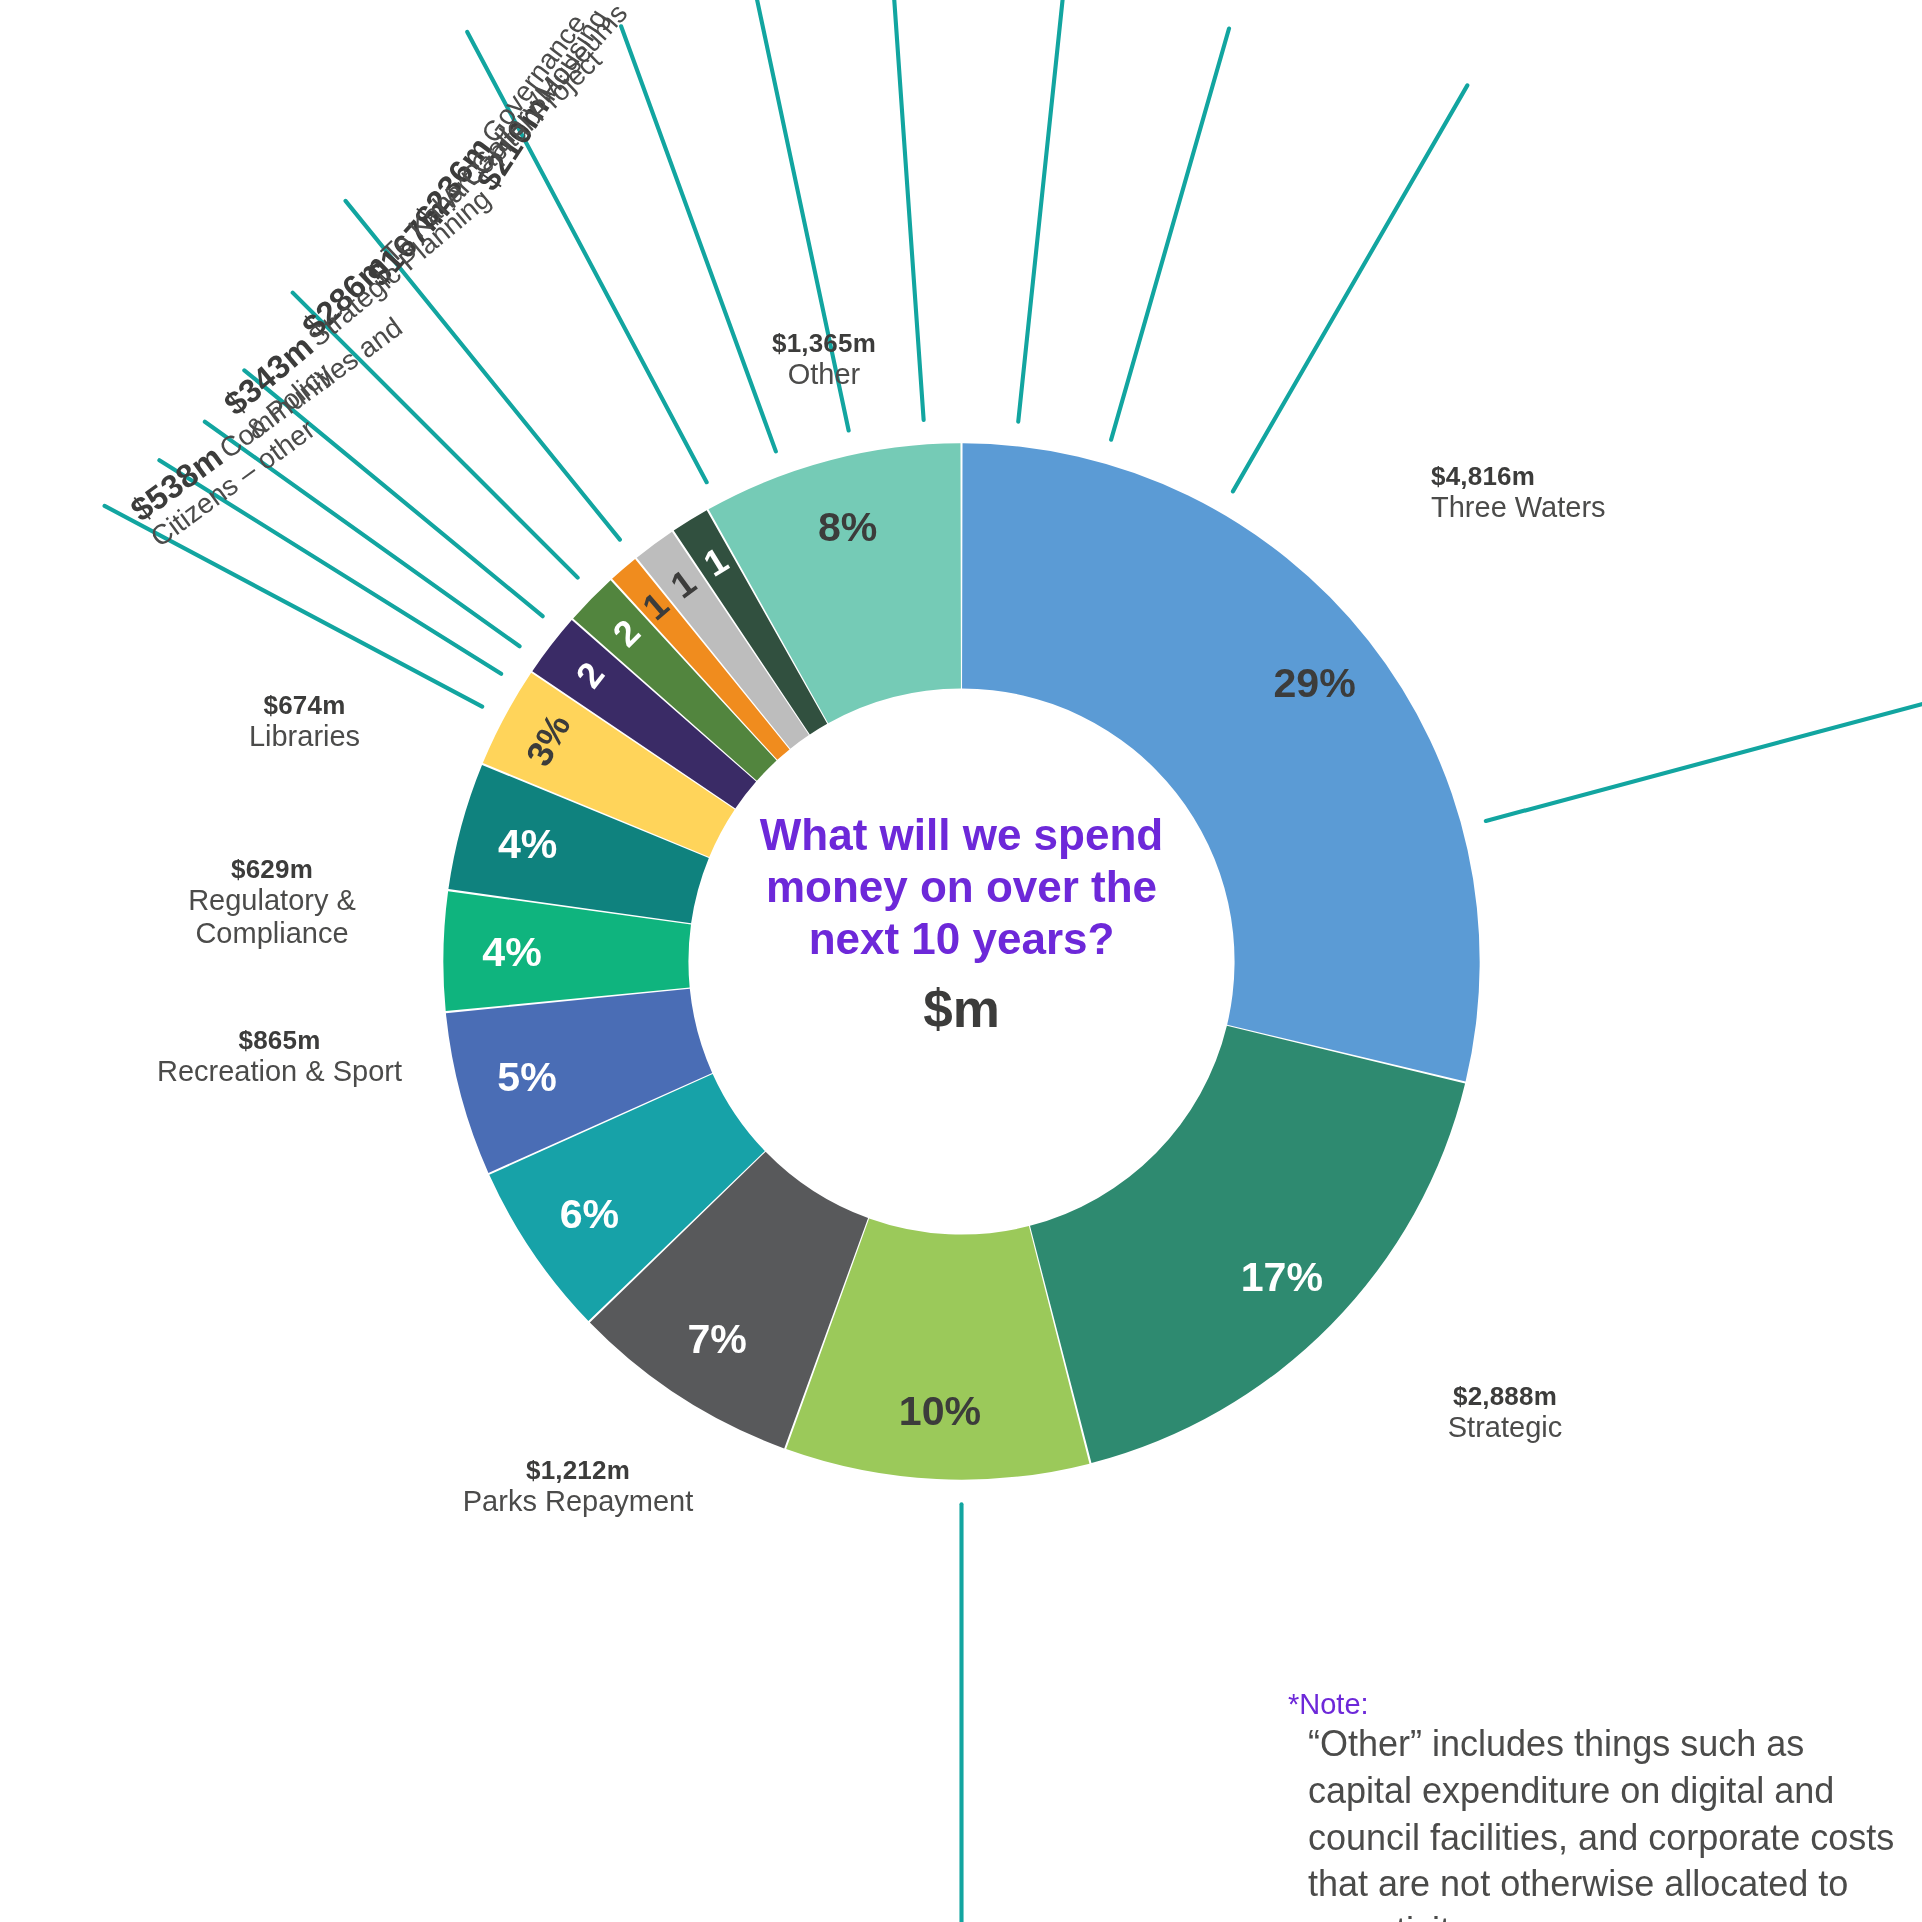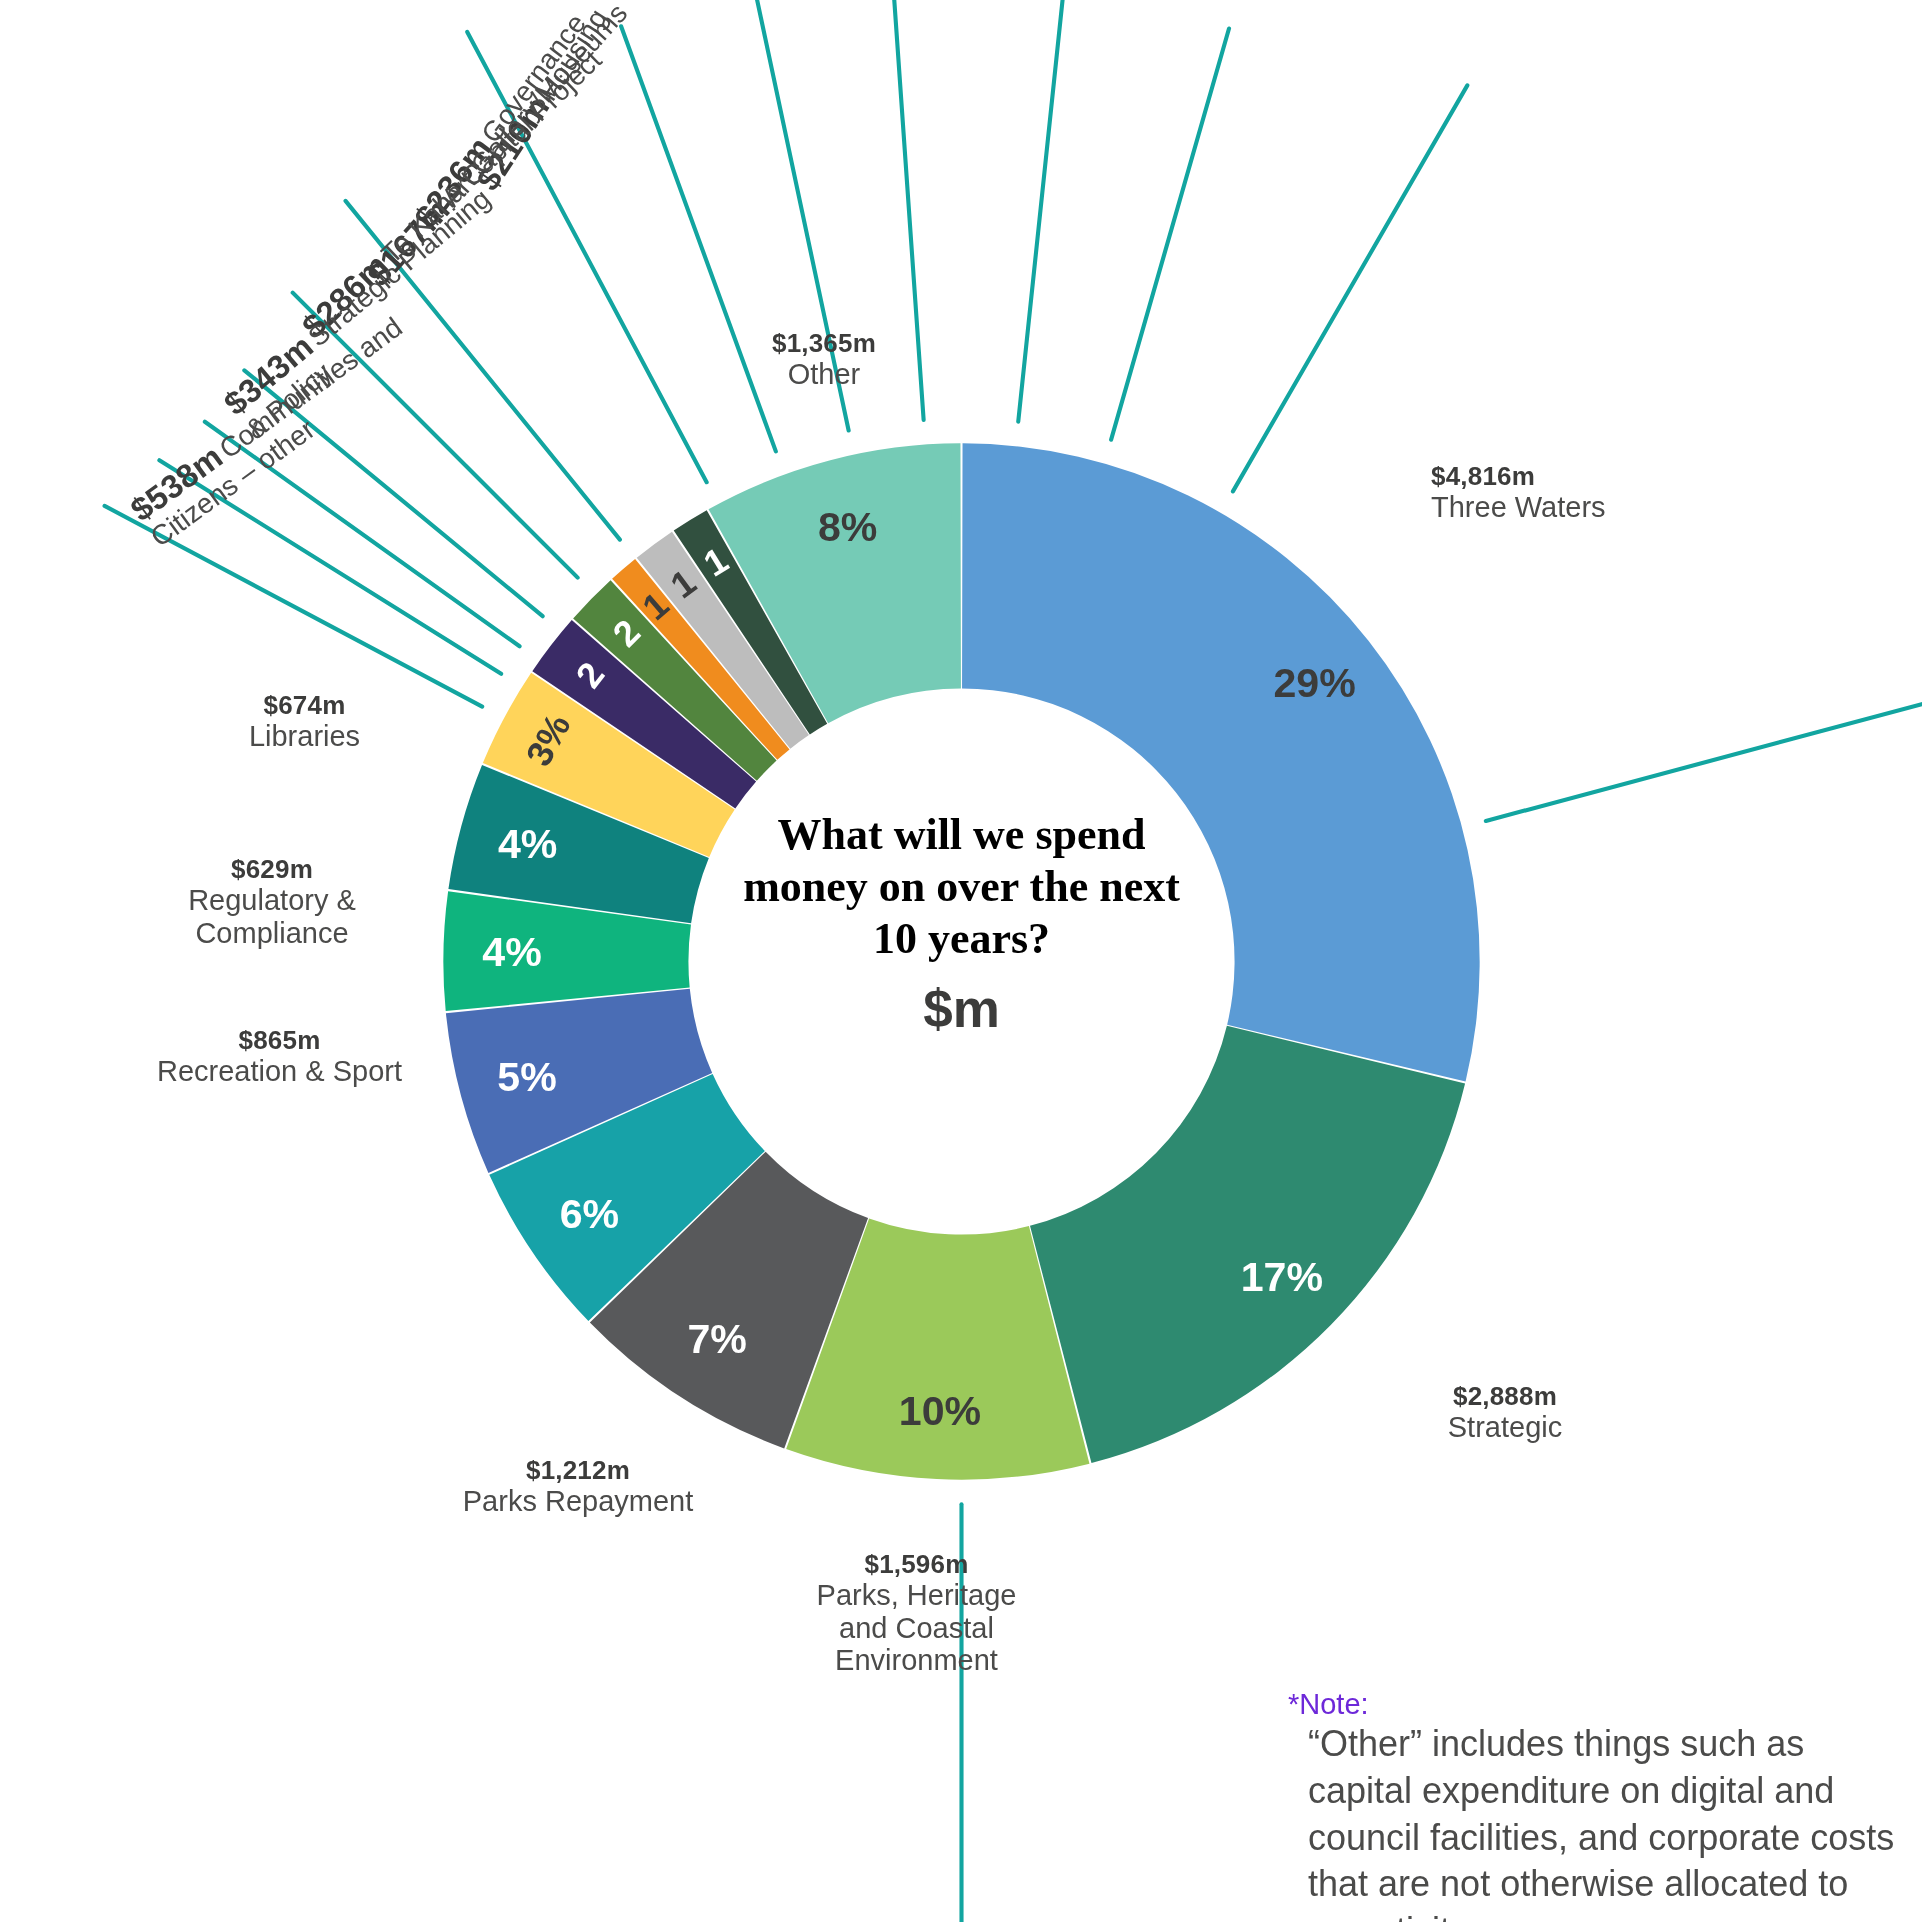--- a/index.html
+++ b/index.html
@@ -34,9 +34,8 @@
     position:absolute;left:731px;top:809px;width:461px;text-align:center;
   }
   #centre .q{
-    font-size:44px;font-weight:bold;color:#000000;line-height:1.18;
+    font-size:44px;font-weight:bold;color:#6d28d9;line-height:1.18;
     display:block;
-    font-family:Liberation Serif, serif;
   }
   #centre .unit{
     font-size:53px;font-weight:bold;color:#3c3c3b;display:block;margin-top:13px;

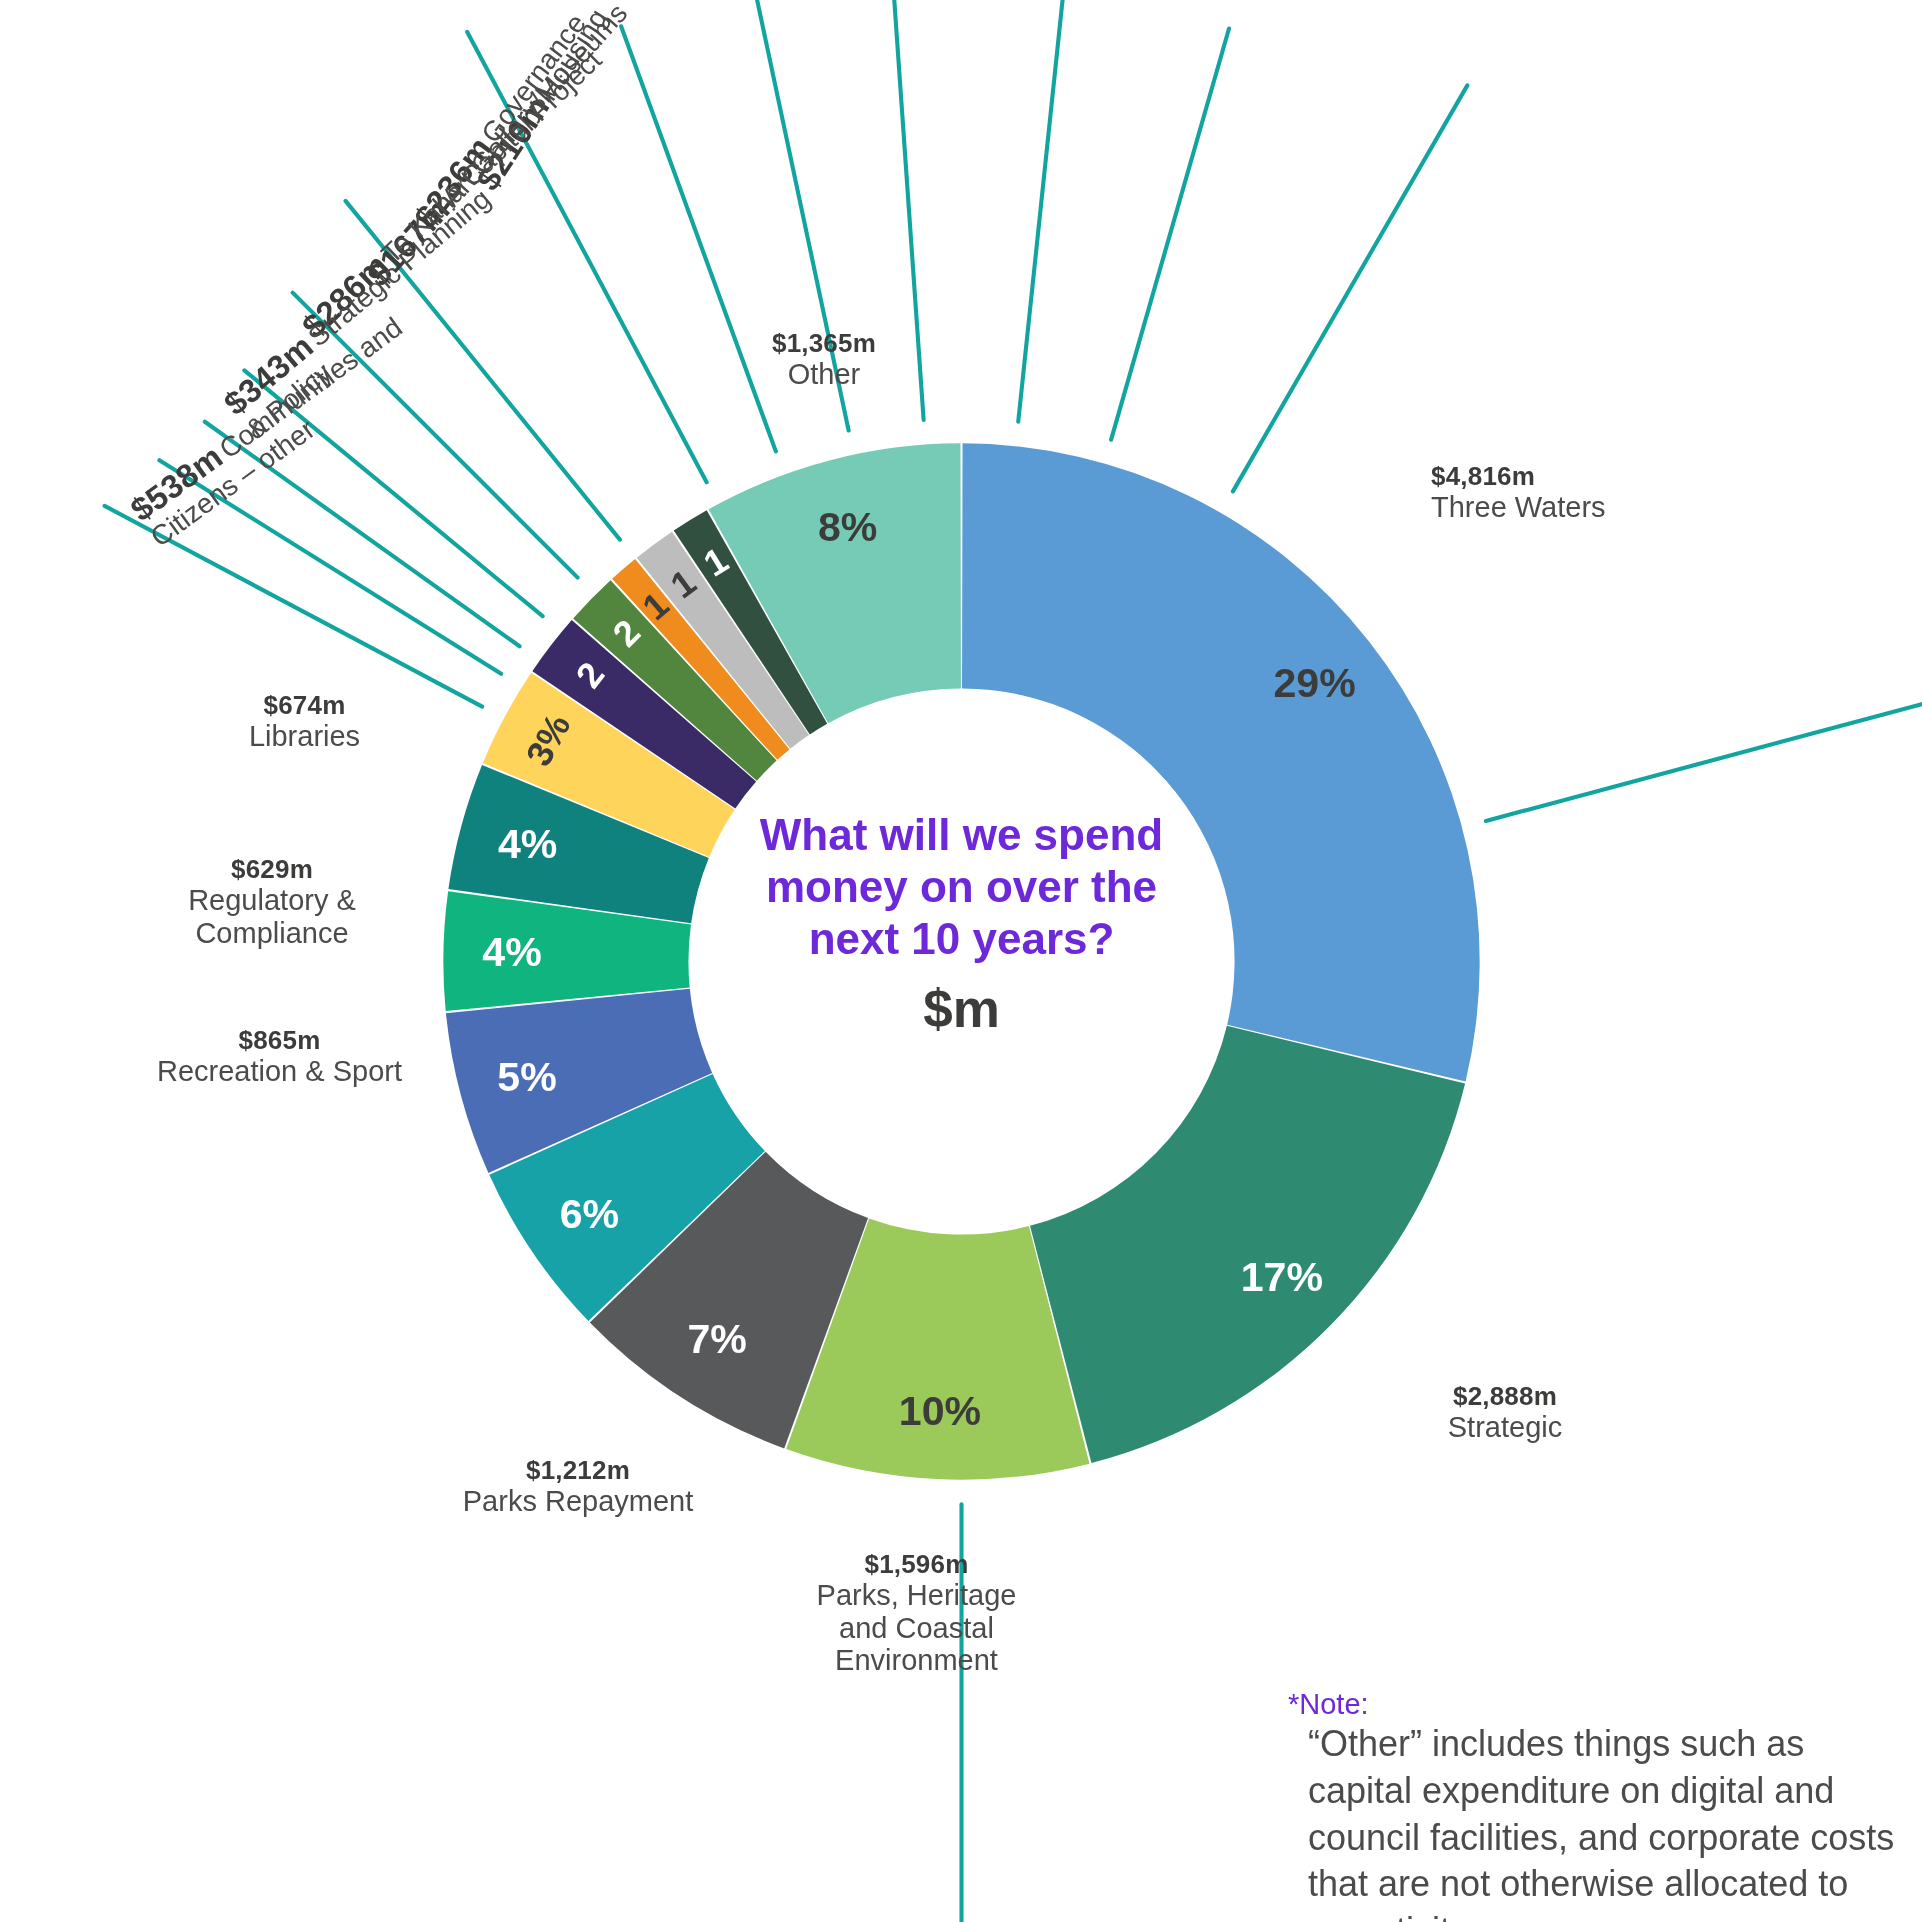--- a/index.html
+++ b/index.html
@@ -174,12 +174,6 @@
     <span class="cat">Parks Repayment</span>
   </div>
 
-  <div class="lbl h-lbl" style="left:785px;top:1550px;text-align:center;width:263px;">
-    <span class="amt">$1,596m</span>
-    <span class="cat" style="white-space:pre-line;">Parks, Heritage
-and Coastal
-Environment</span>
-  </div>
 
   <div class="lbl h-lbl" style="left:1365px;top:1382px;text-align:center;width:280px;">
     <span class="amt">$2,888m</span>

